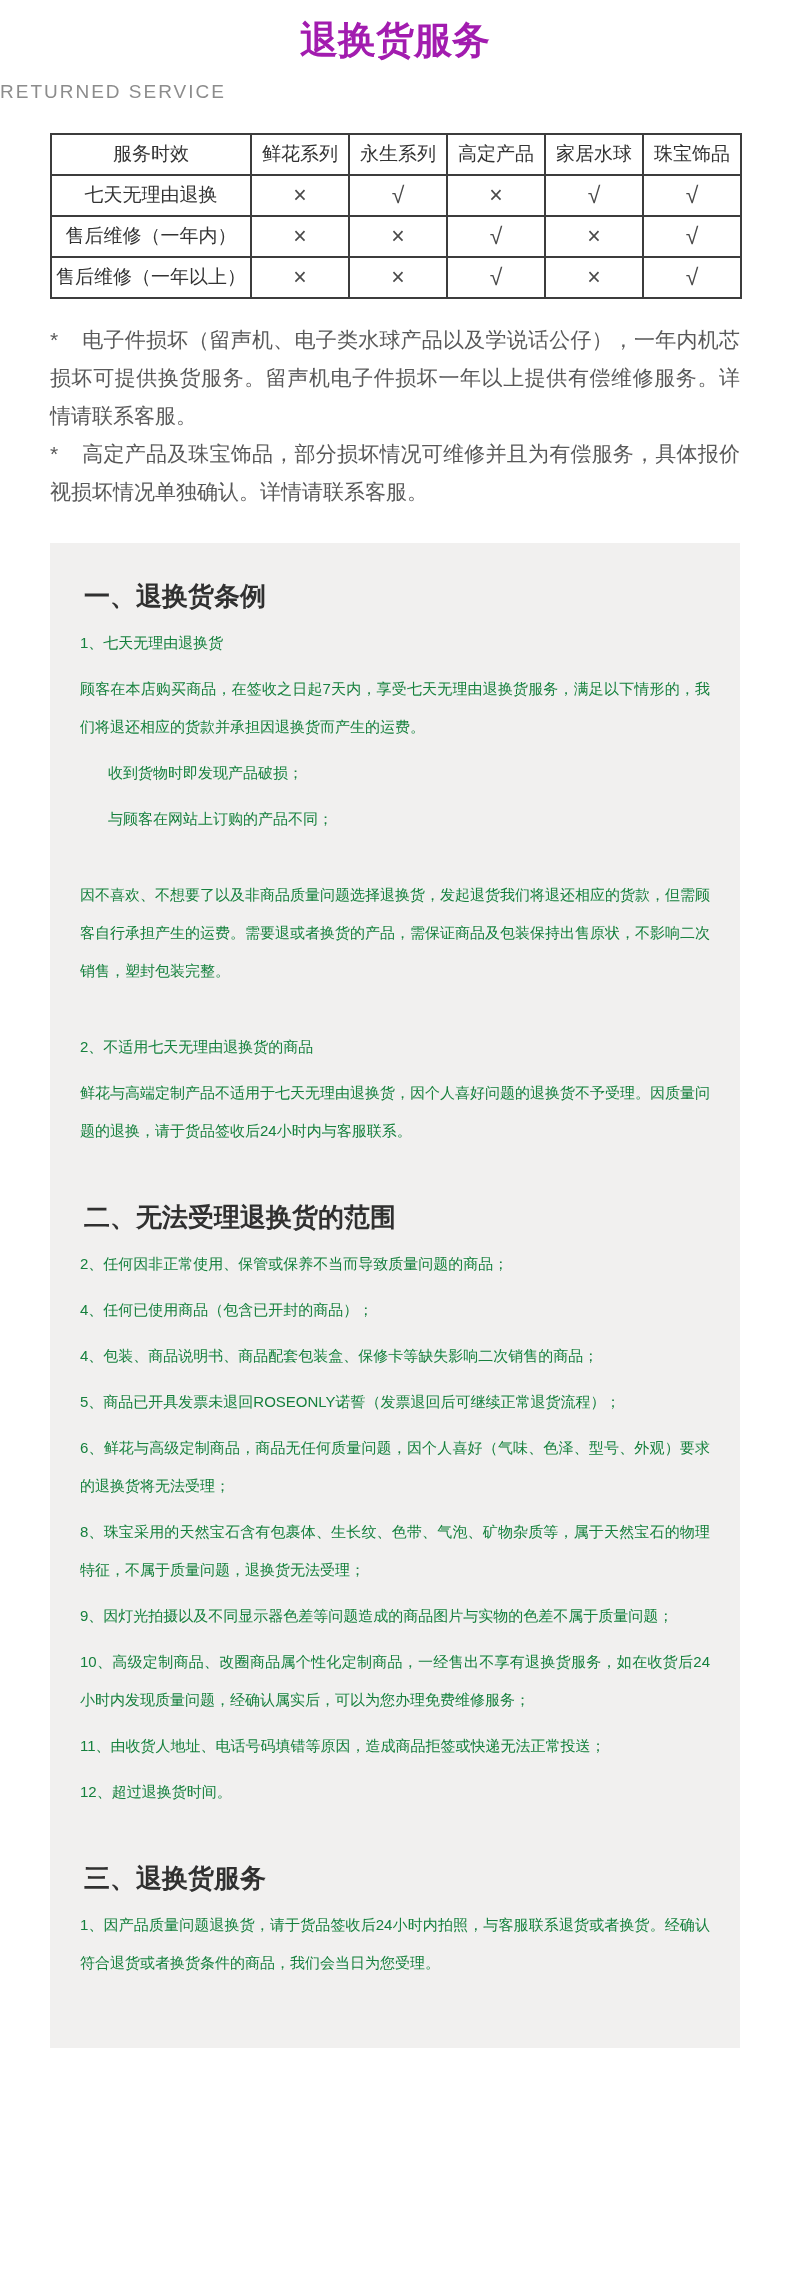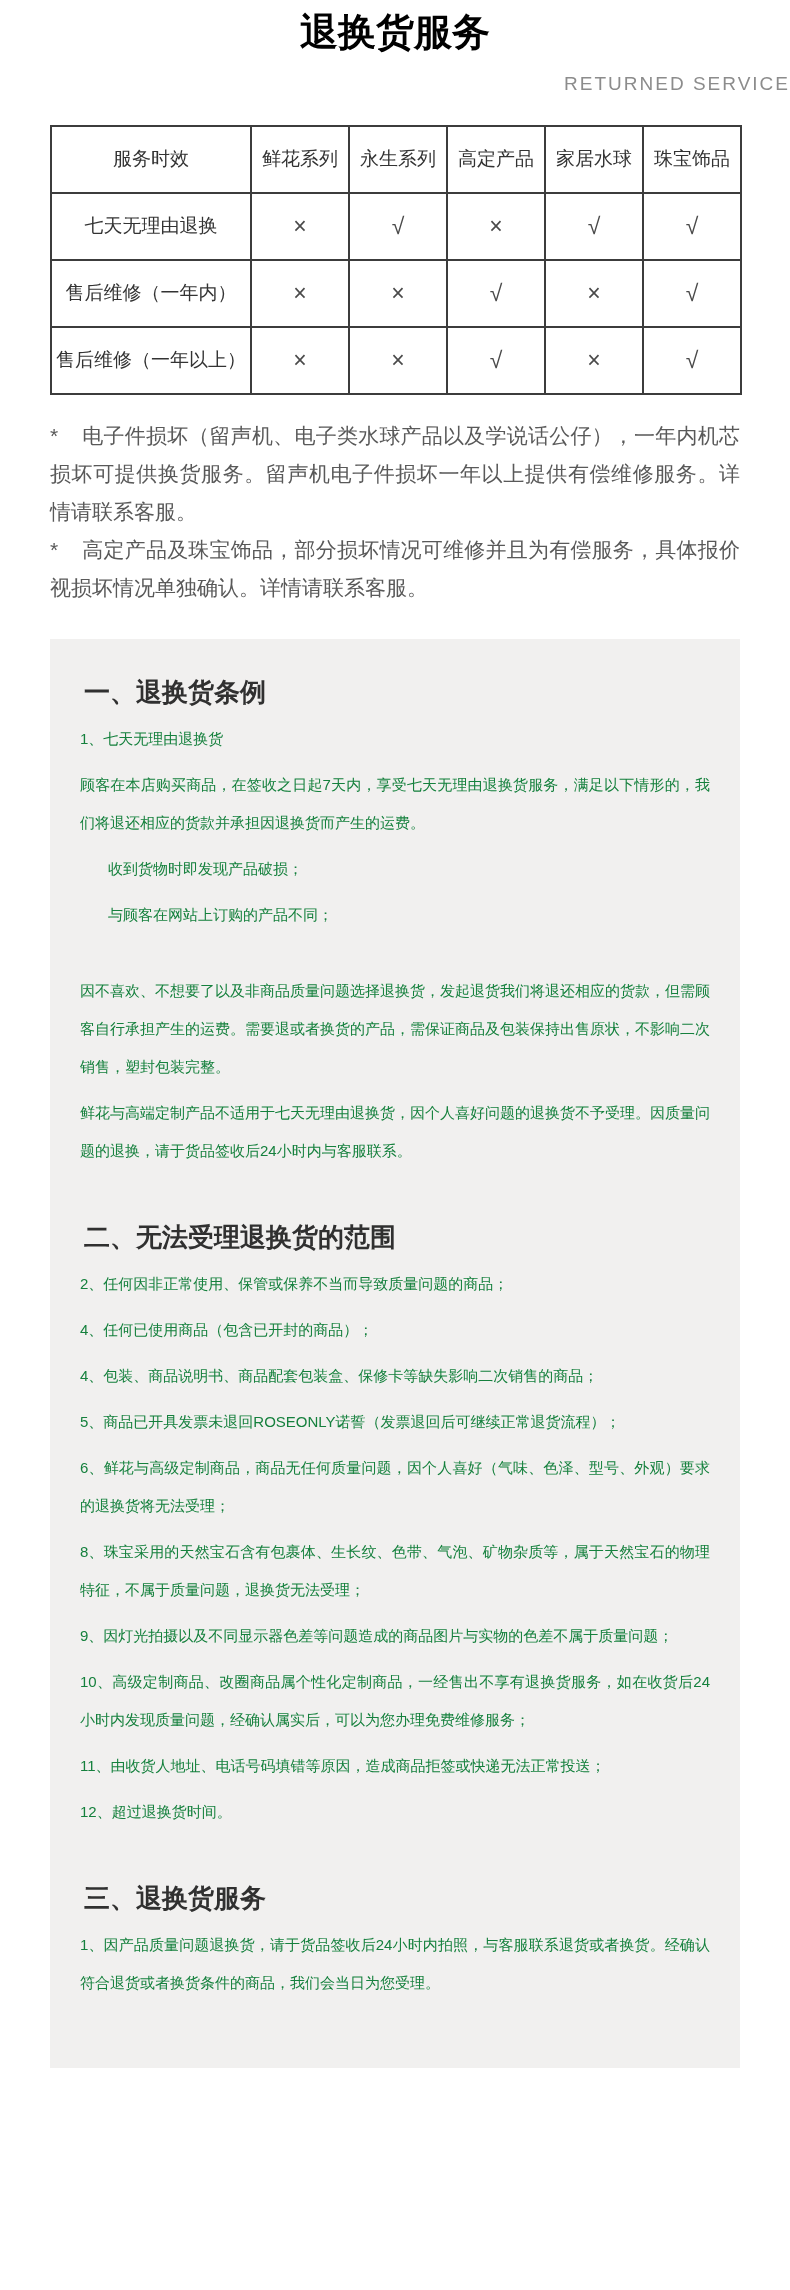--- a/index.html
+++ b/index.html
@@ -18,12 +18,12 @@
     padding-bottom: 50px;
   }
   .title {
-    margin: 0;
+    margin: 8px;
     text-align: center;
     font-size: 38px;
     line-height: 1.2;
     font-weight: bold;
-    color: #000000;
+    color: #a21caf;
   }
   .subtitle {
     margin-top: 17px;

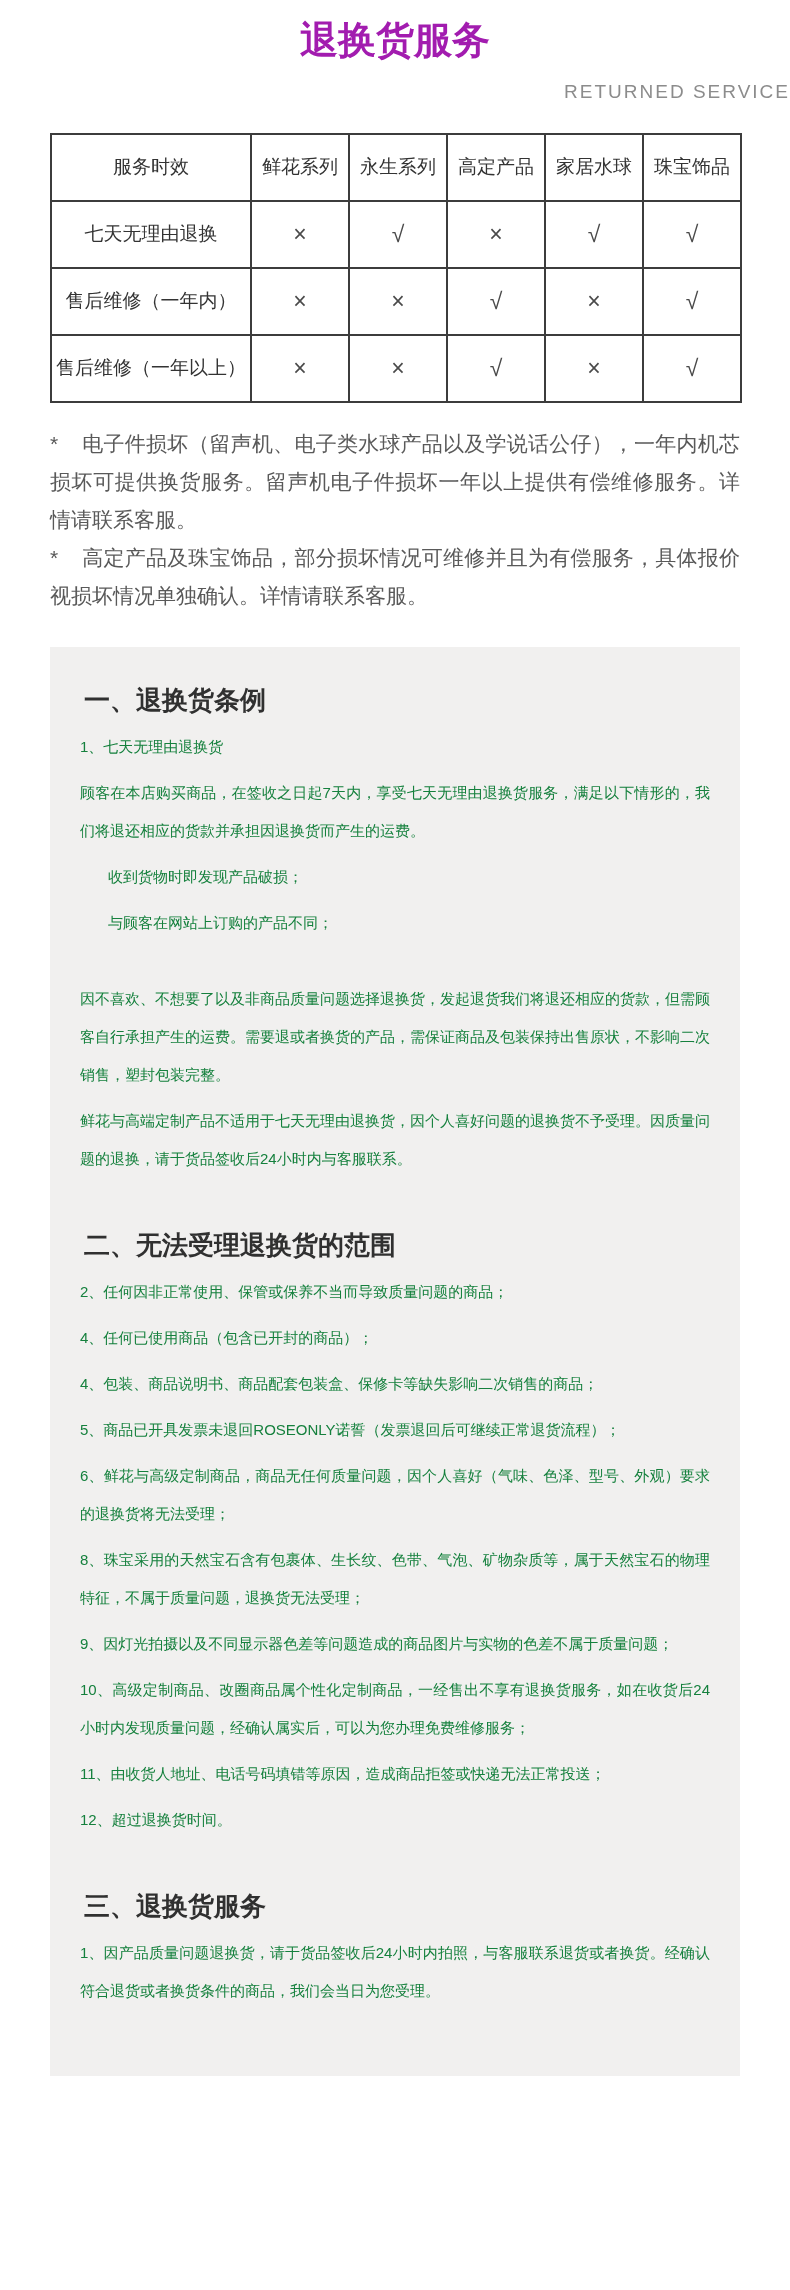--- a/index.html
+++ b/index.html
@@ -27,7 +27,7 @@
   }
   .subtitle {
     margin-top: 17px;
-    text-align: right;
+    text-align: left;
     font-size: 19px;
     letter-spacing: 2px;
     color: #8c8c8c;

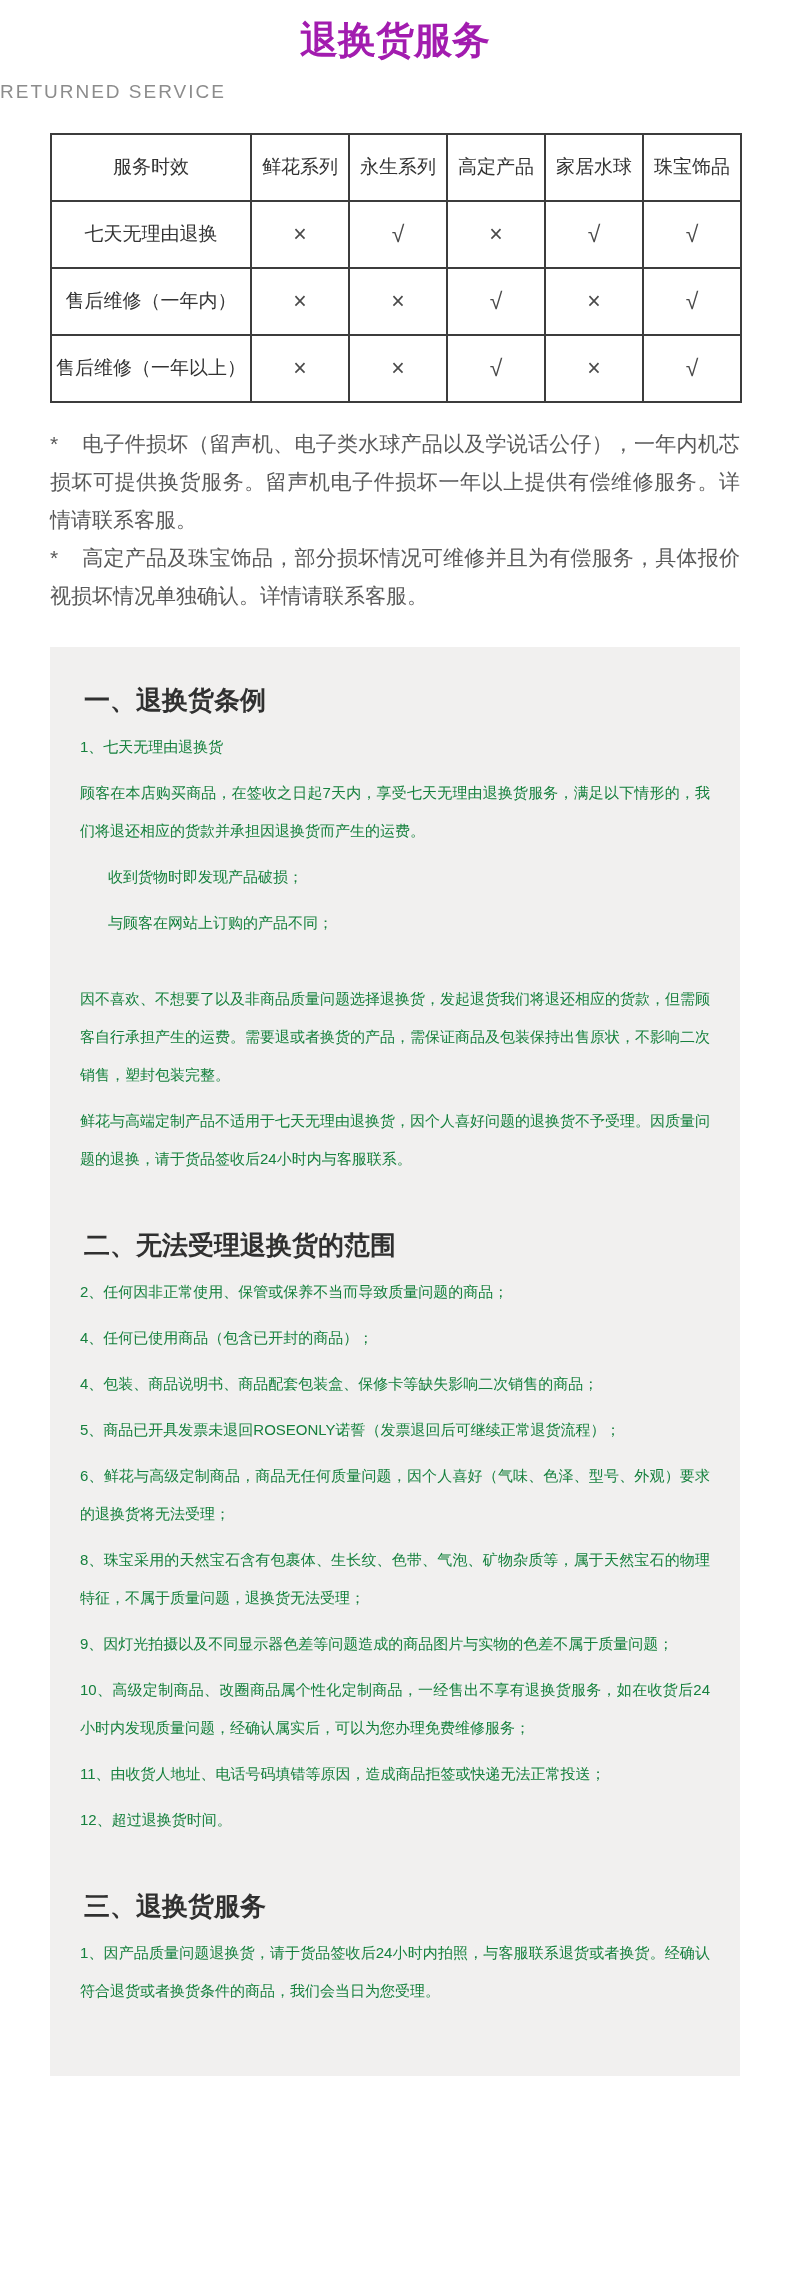--- a/index.html
+++ b/index.html
@@ -49,7 +49,7 @@
     font-size: 19px;
     font-weight: normal;
     color: #333333;
-    padding: 13px 2px;
+    padding: 0 2px;
     overflow: hidden;
     white-space: nowrap;
   }

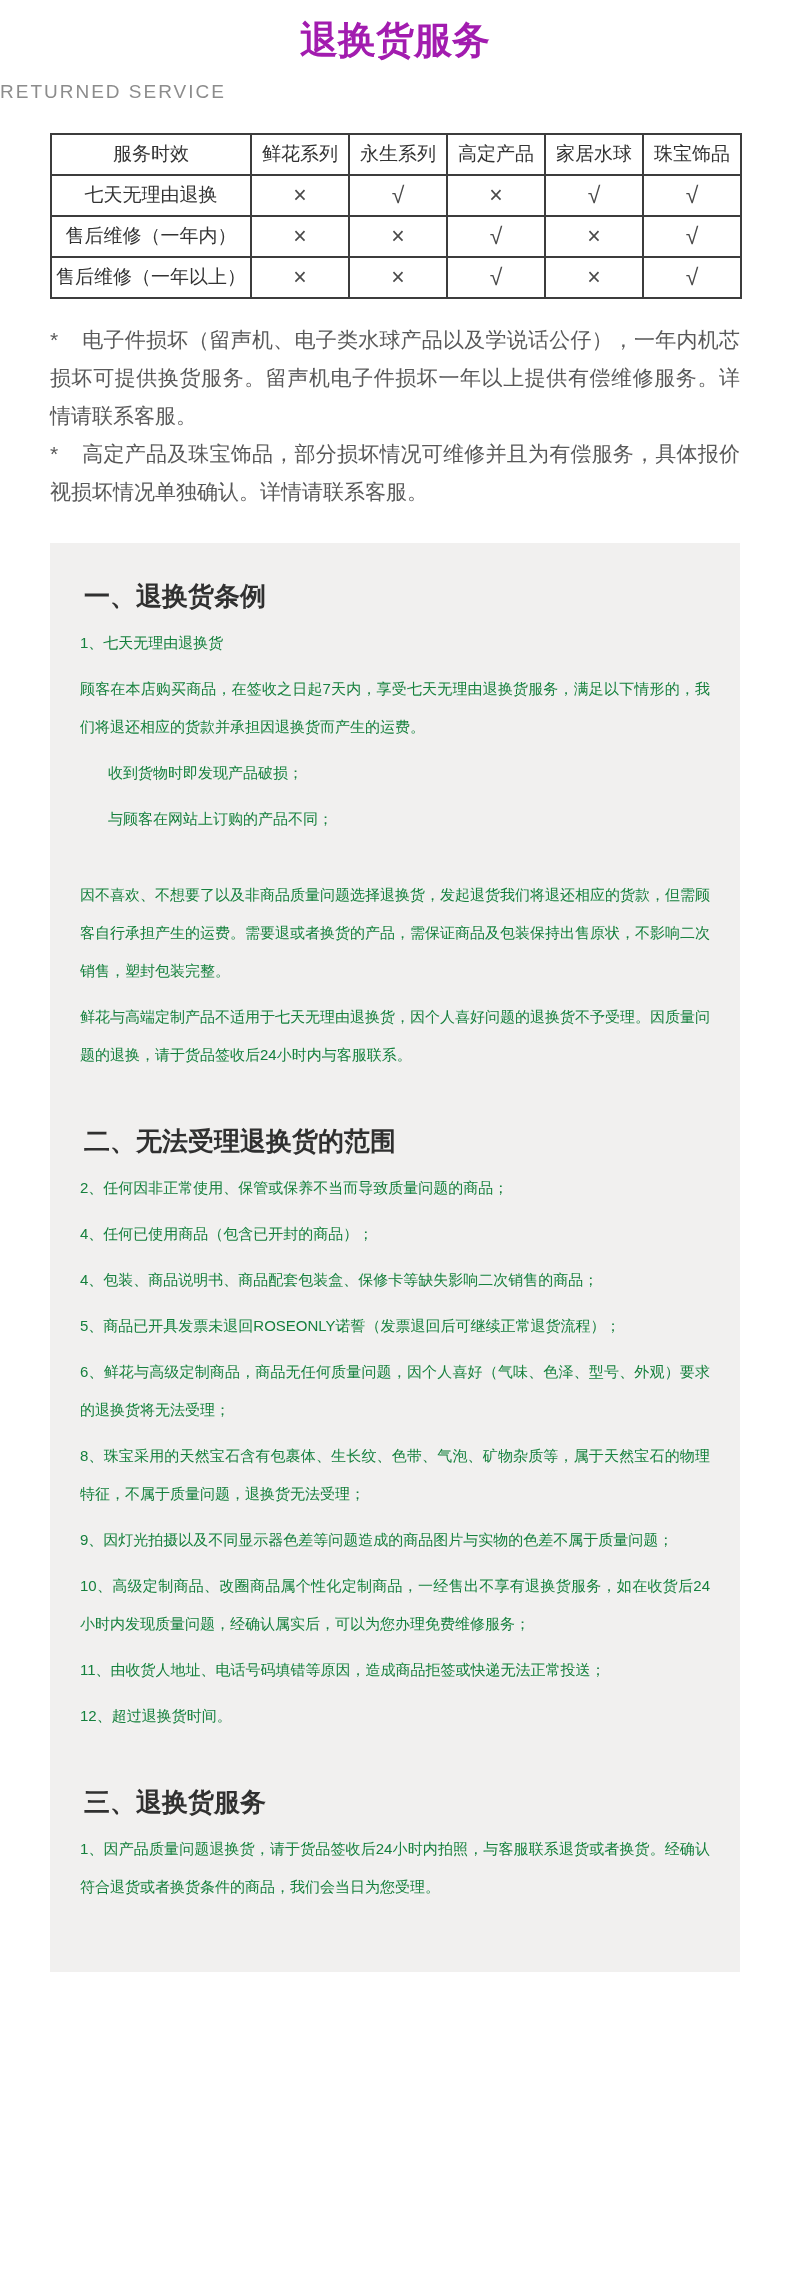--- a/index.html
+++ b/index.html
@@ -162,6 +162,7 @@
         <p class="para indent">收到货物时即发现产品破损；</p>
         <p class="para indent">与顾客在网站上订购的产品不同；</p>
         <p class="para gap">因不喜欢、不想要了以及非商品质量问题选择退换货，发起退货我们将退还相应的货款，但需顾客自行承担产生的运费。需要退或者换货的产品，需保证商品及包装保持出售原状，不影响二次销售，塑封包装完整。</p>
+        <p class="para gap">2、不适用七天无理由退换货的商品</p>
         <p class="para">鲜花与高端定制产品不适用于七天无理由退换货，因个人喜好问题的退换货不予受理。因质量问题的退换，请于货品签收后24小时内与客服联系。</p>
       </section>
       <section class="policy-section">

